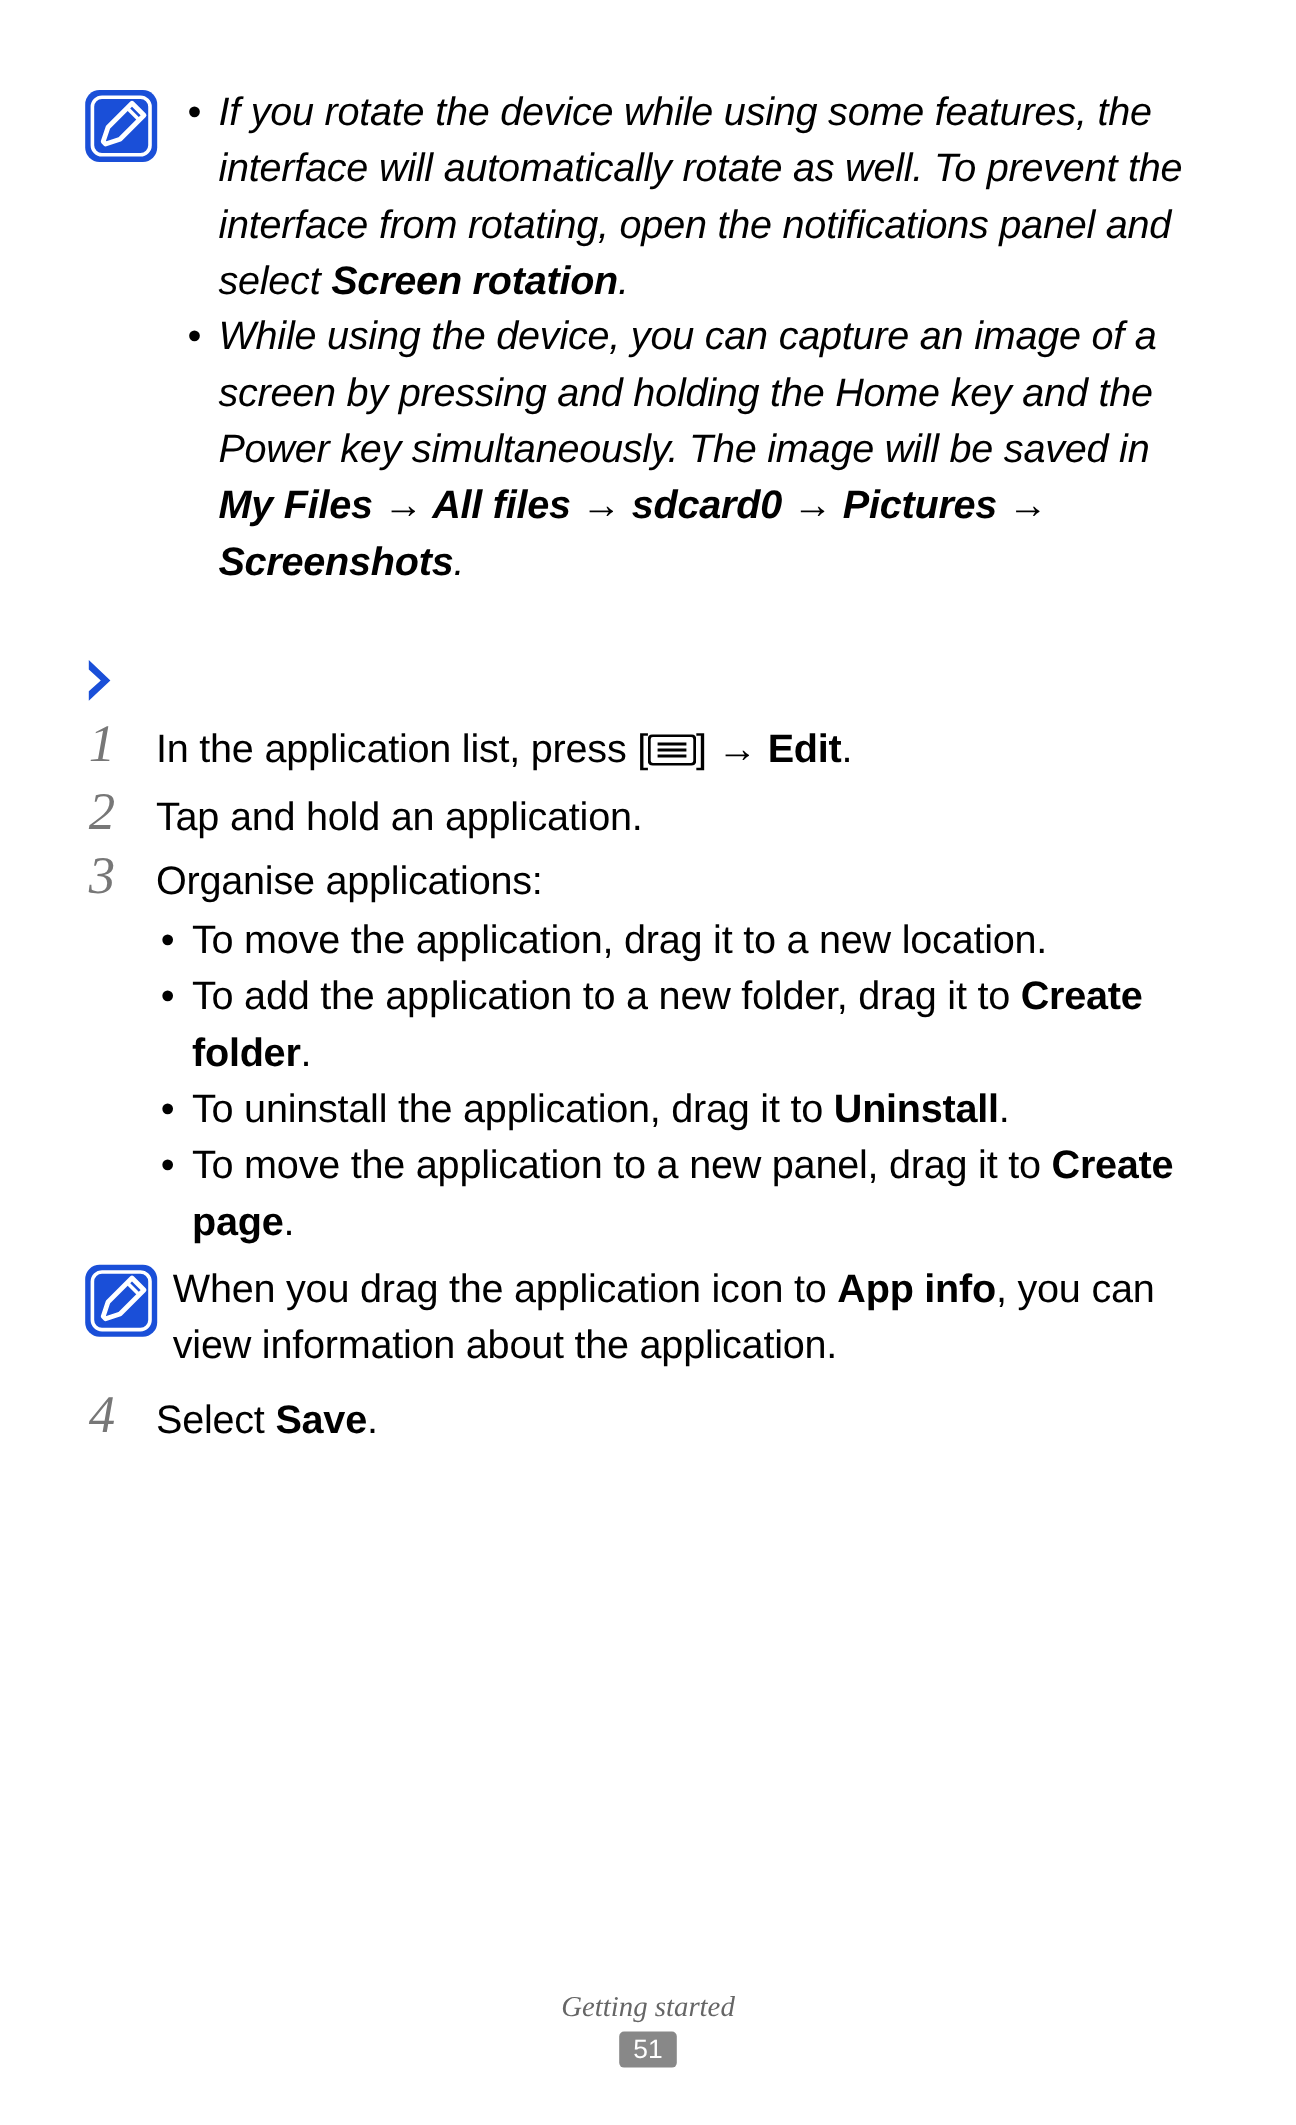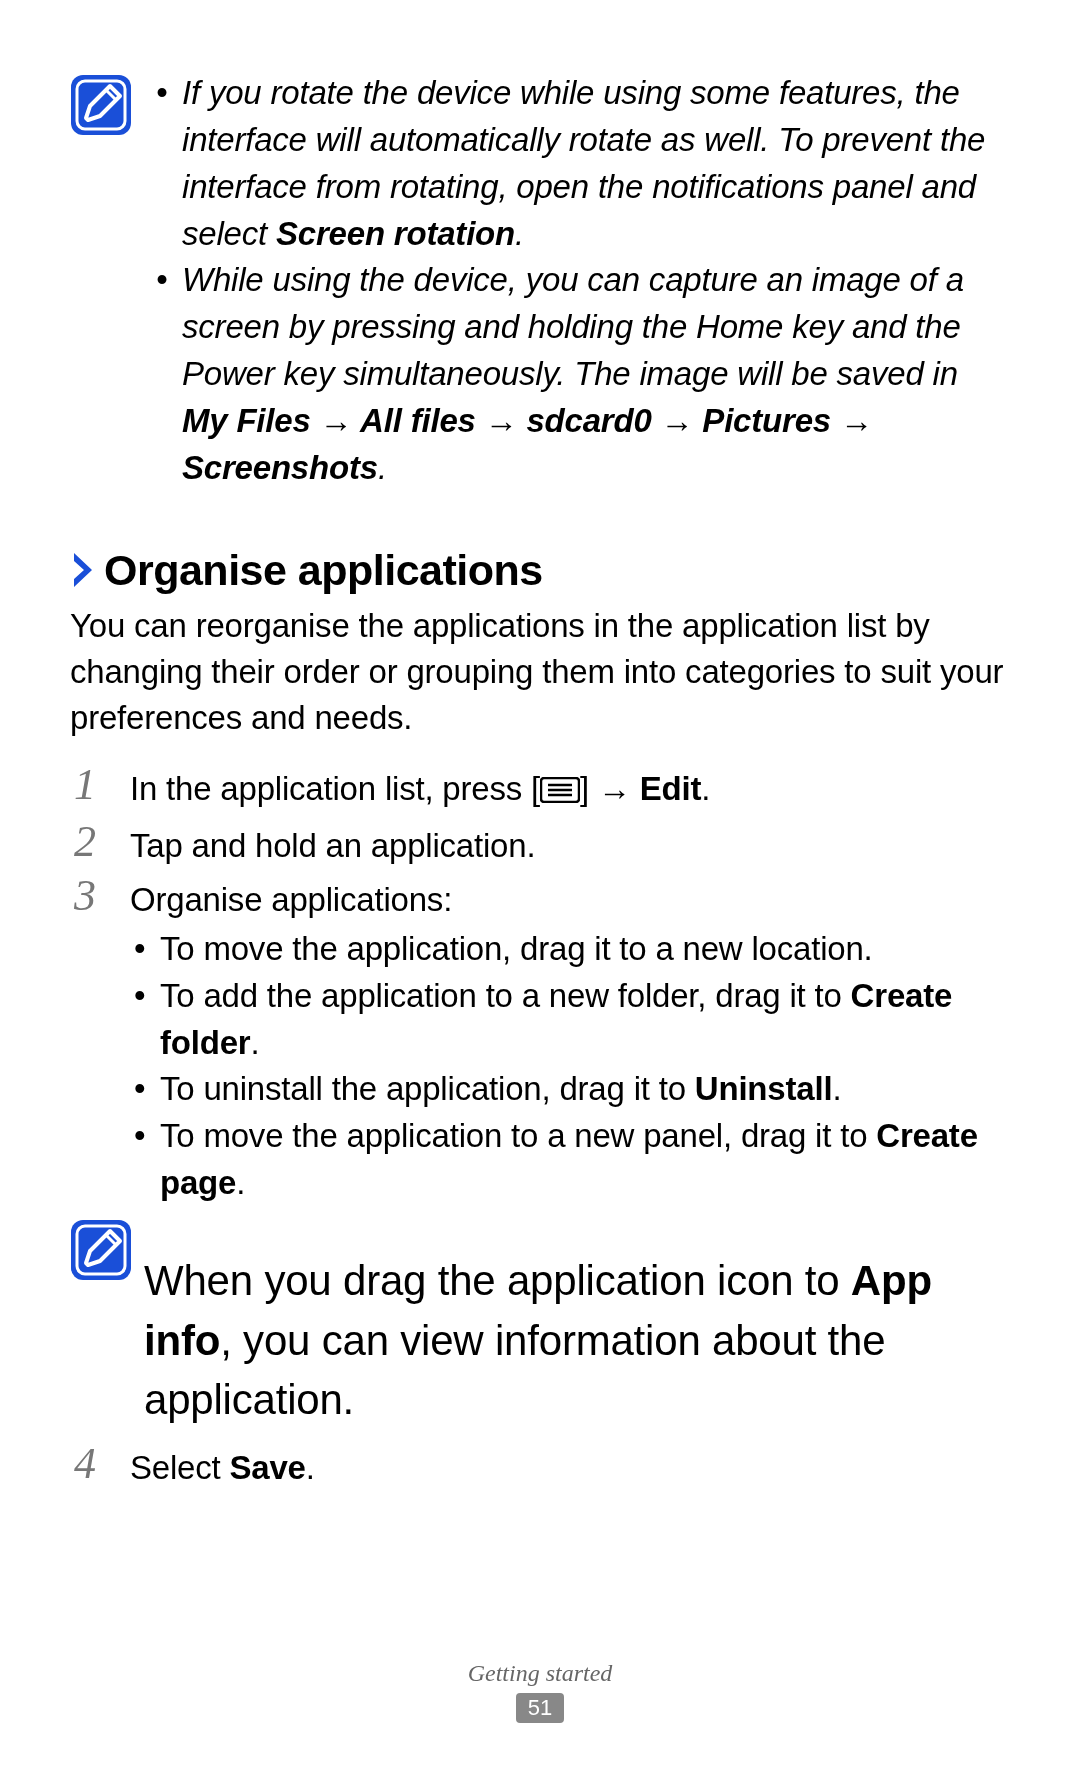--- a/index.html
+++ b/index.html
@@ -180,7 +180,6 @@
         <path d="M4 4 L22 21 L4 38 L4 30 L14 21 L4 12 Z" fill="#1a4fd8"></path>
       </svg>
     </span>
-    <span class="heading-text">Organise applications</span>
   </div>
 
   <div class="intro-text">You can reorganise the applications in the application list by changing their order or grouping them into categories to suit your preferences and needs.</div>

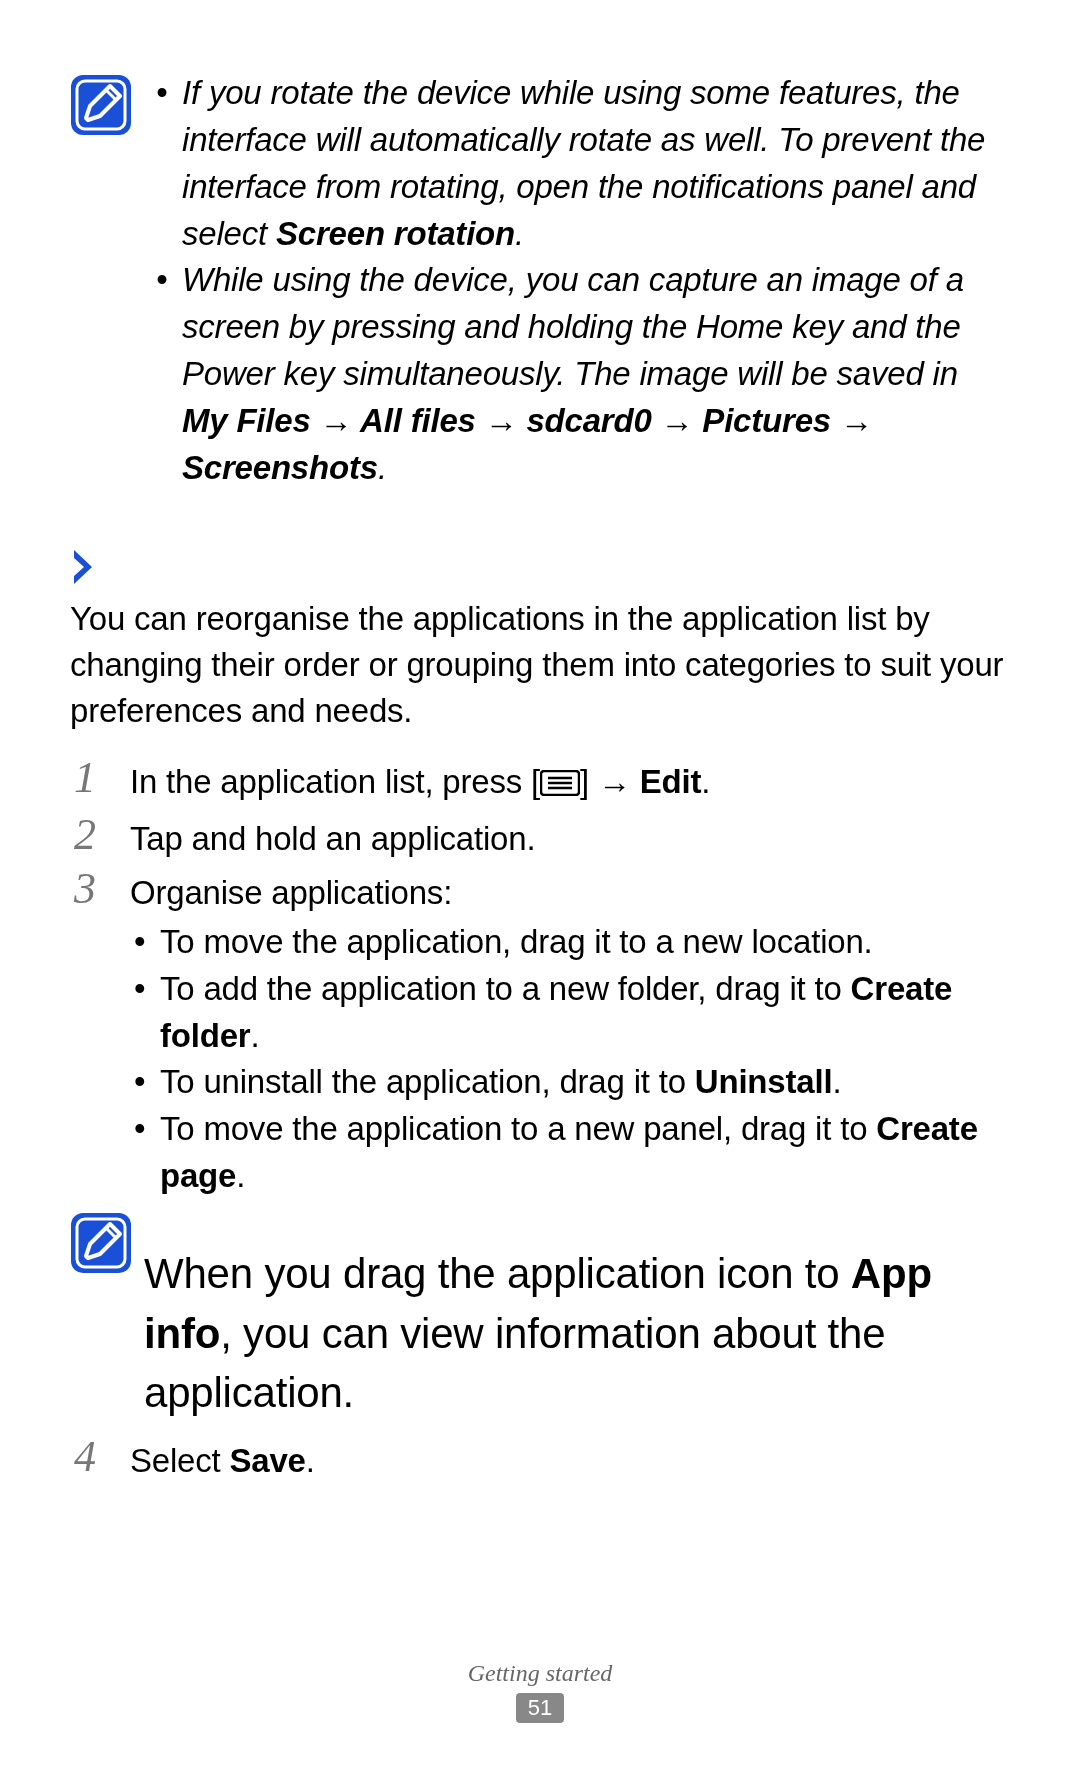--- a/index.html
+++ b/index.html
@@ -182,7 +182,6 @@
     </span>
   </div>
 
-  <div class="intro-text">You can reorganise the applications in the application list by changing their order or grouping them into categories to suit your preferences and needs.</div>
 
   <div class="step">
     <div class="step-number">1</div>

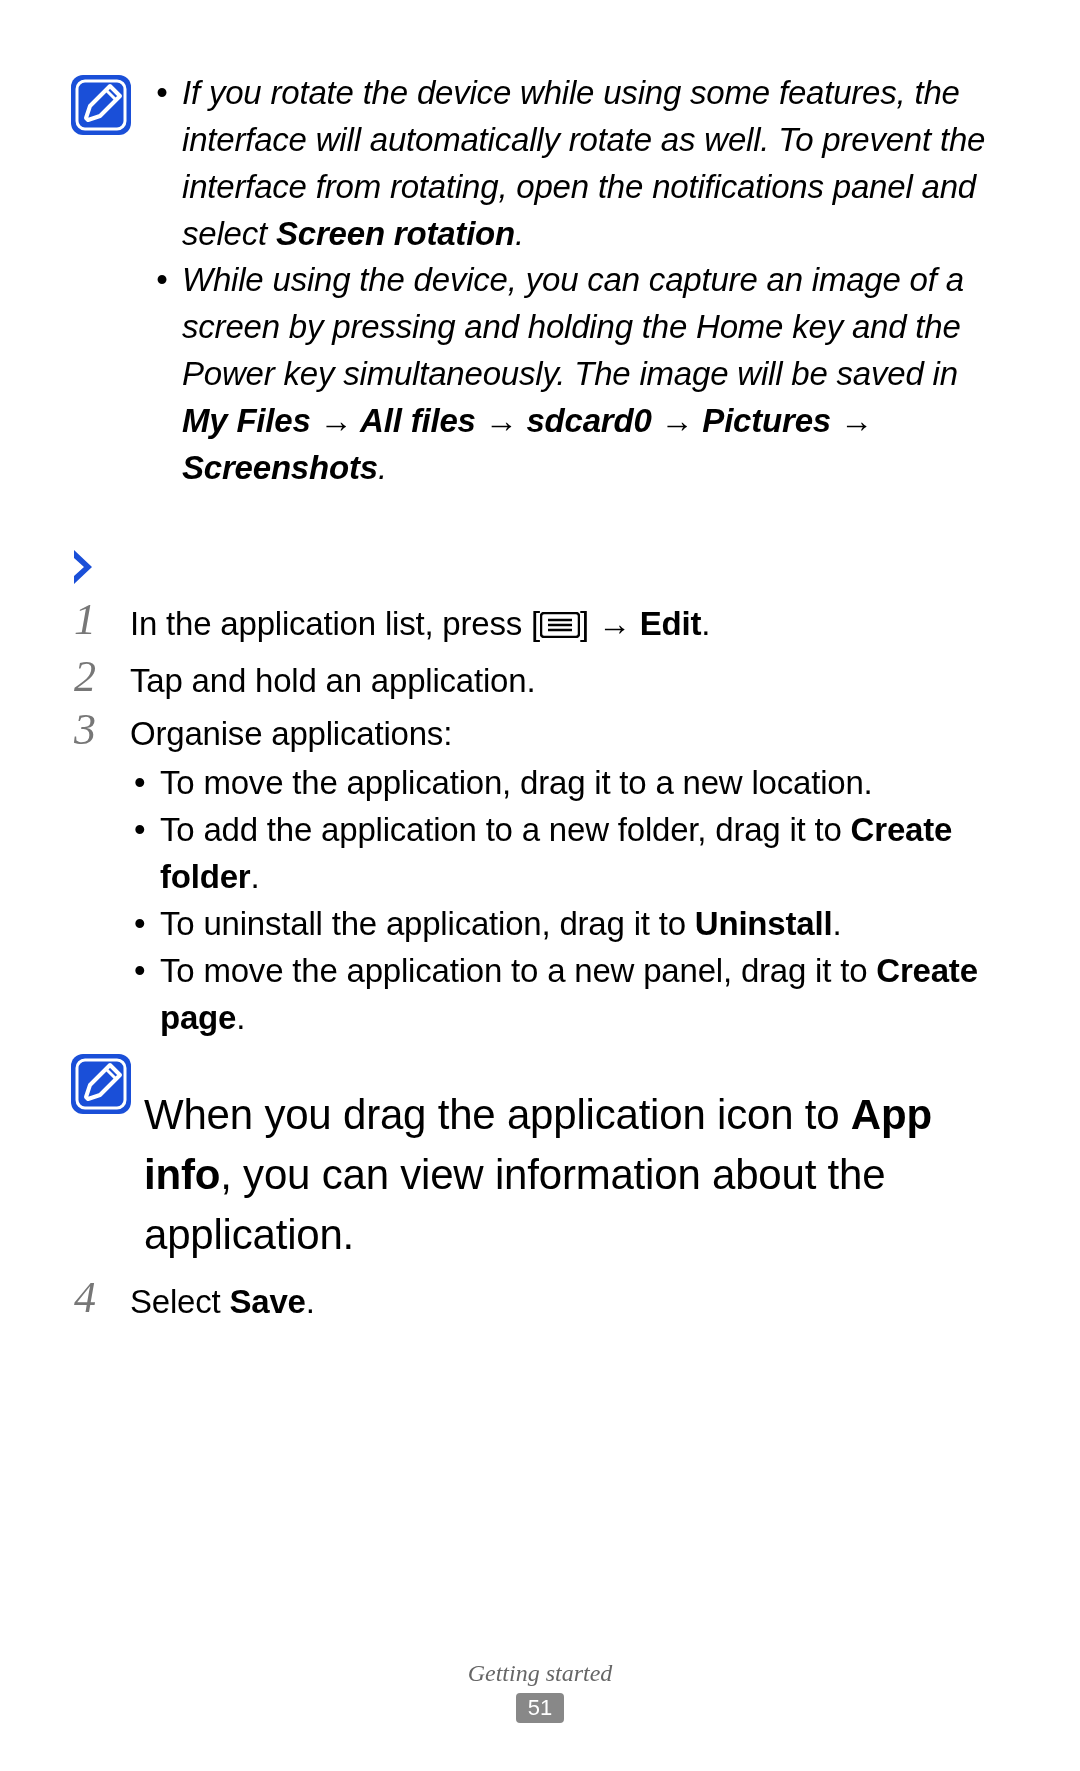--- a/index.html
+++ b/index.html
@@ -116,11 +116,10 @@
   }
   .inline-note .note-icon { margin-right: 12px; }
   .inline-note-text {
-    font-size: 42px;
+    font-size: 33px;
     line-height: 1.42;
     letter-spacing: -0.2px;
     padding-top: 2px;
-    margin-top: 34px;
   }
   .footer {
     position: absolute;

